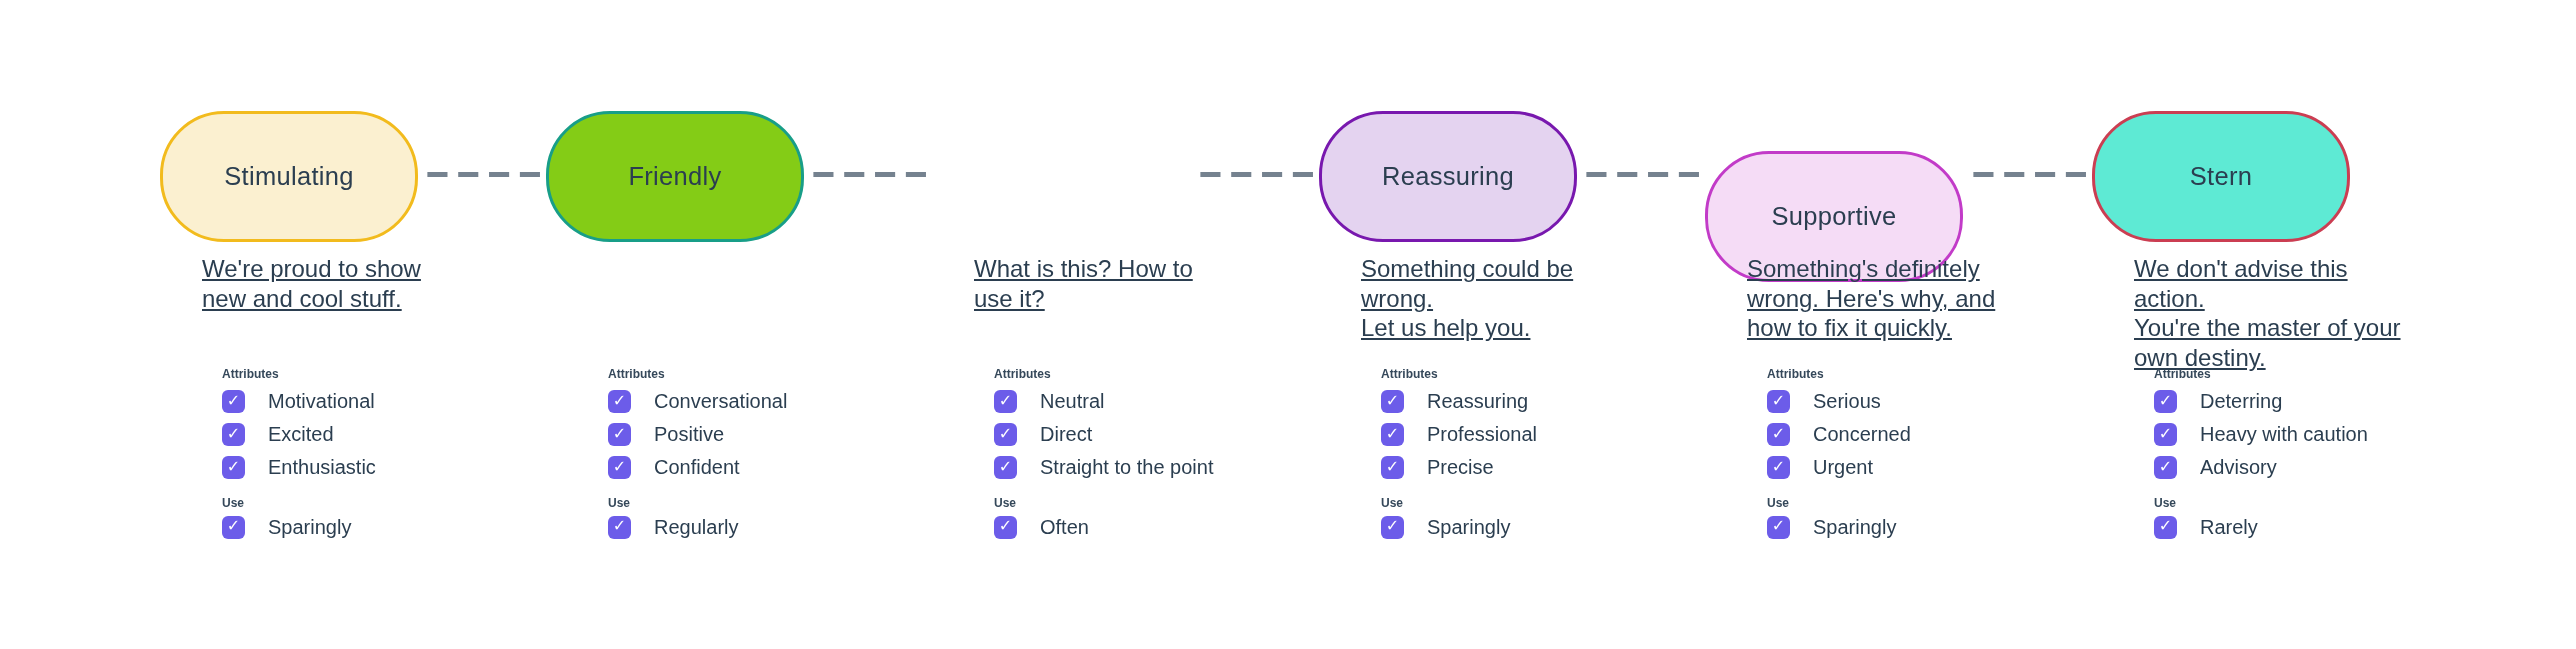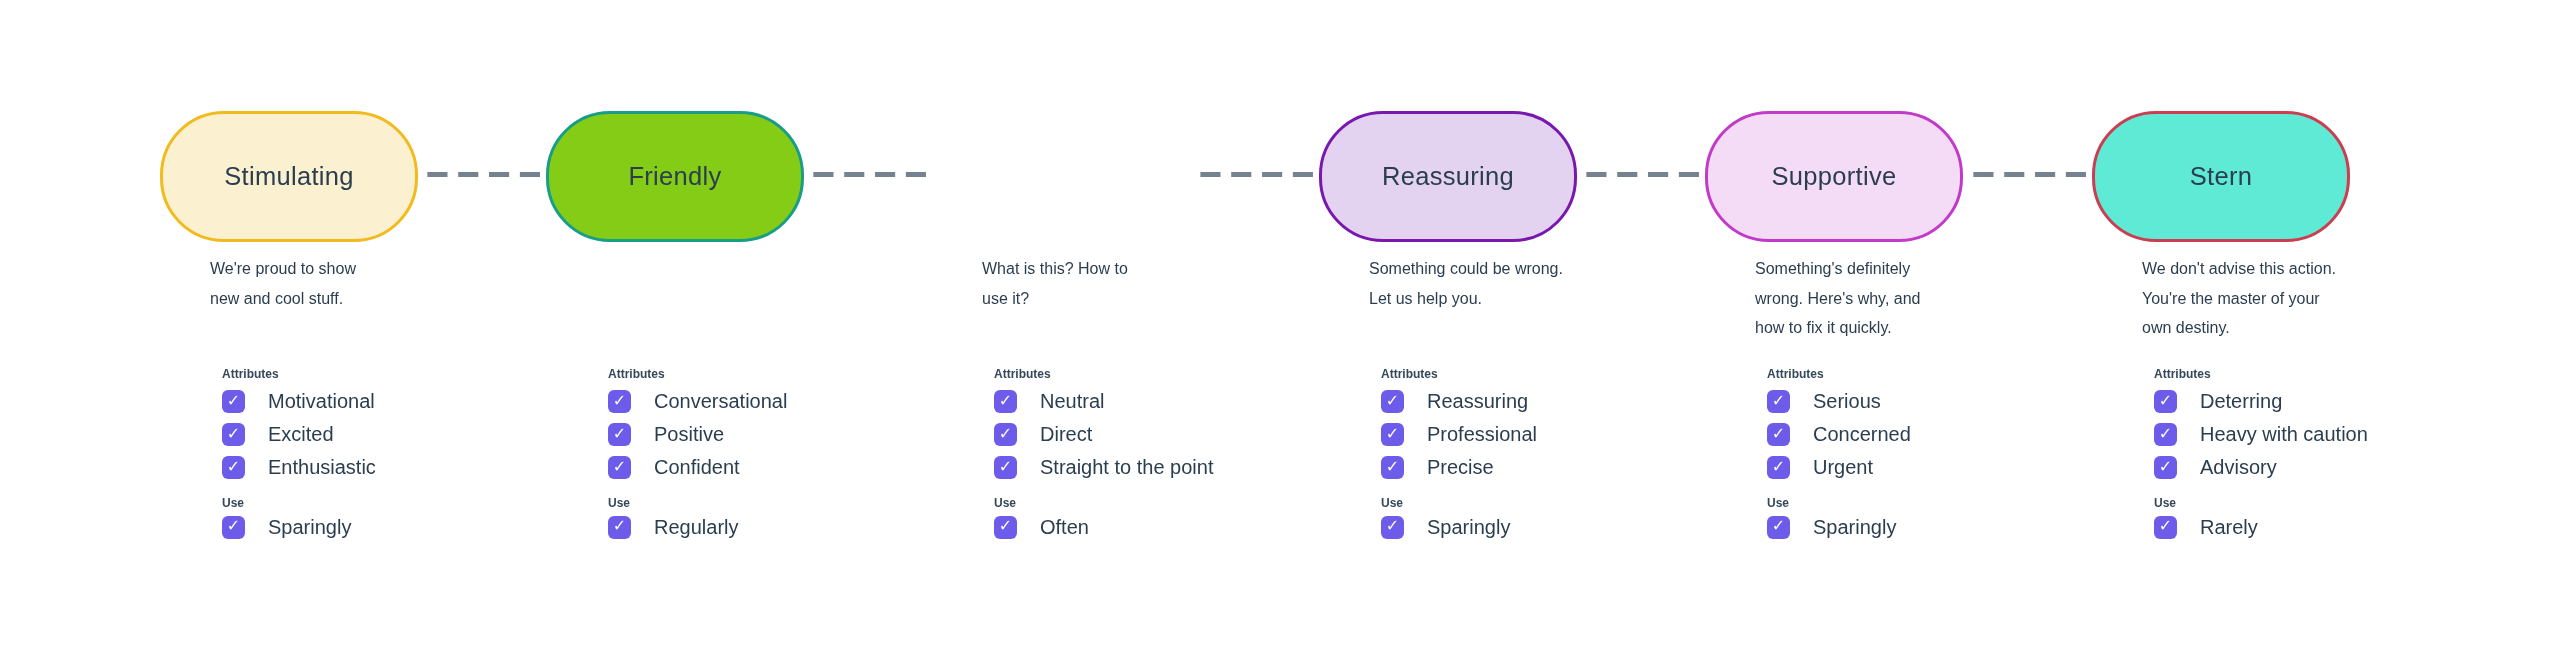--- a/index.html
+++ b/index.html
@@ -218,7 +218,7 @@
   </div>
 
   <div class="col" style="left:1705px">
-    <div class="pill" style="border-color: rgb(194, 59, 200); background: rgb(245, 220, 246);">
+    <div class="pill" style="border-color: rgb(194, 59, 200); background: rgb(245, 220, 246); margin-top: 40px;">
       <div class="pill-label">Supportive</div>
     </div>
     <div class="desc">Something's definitely

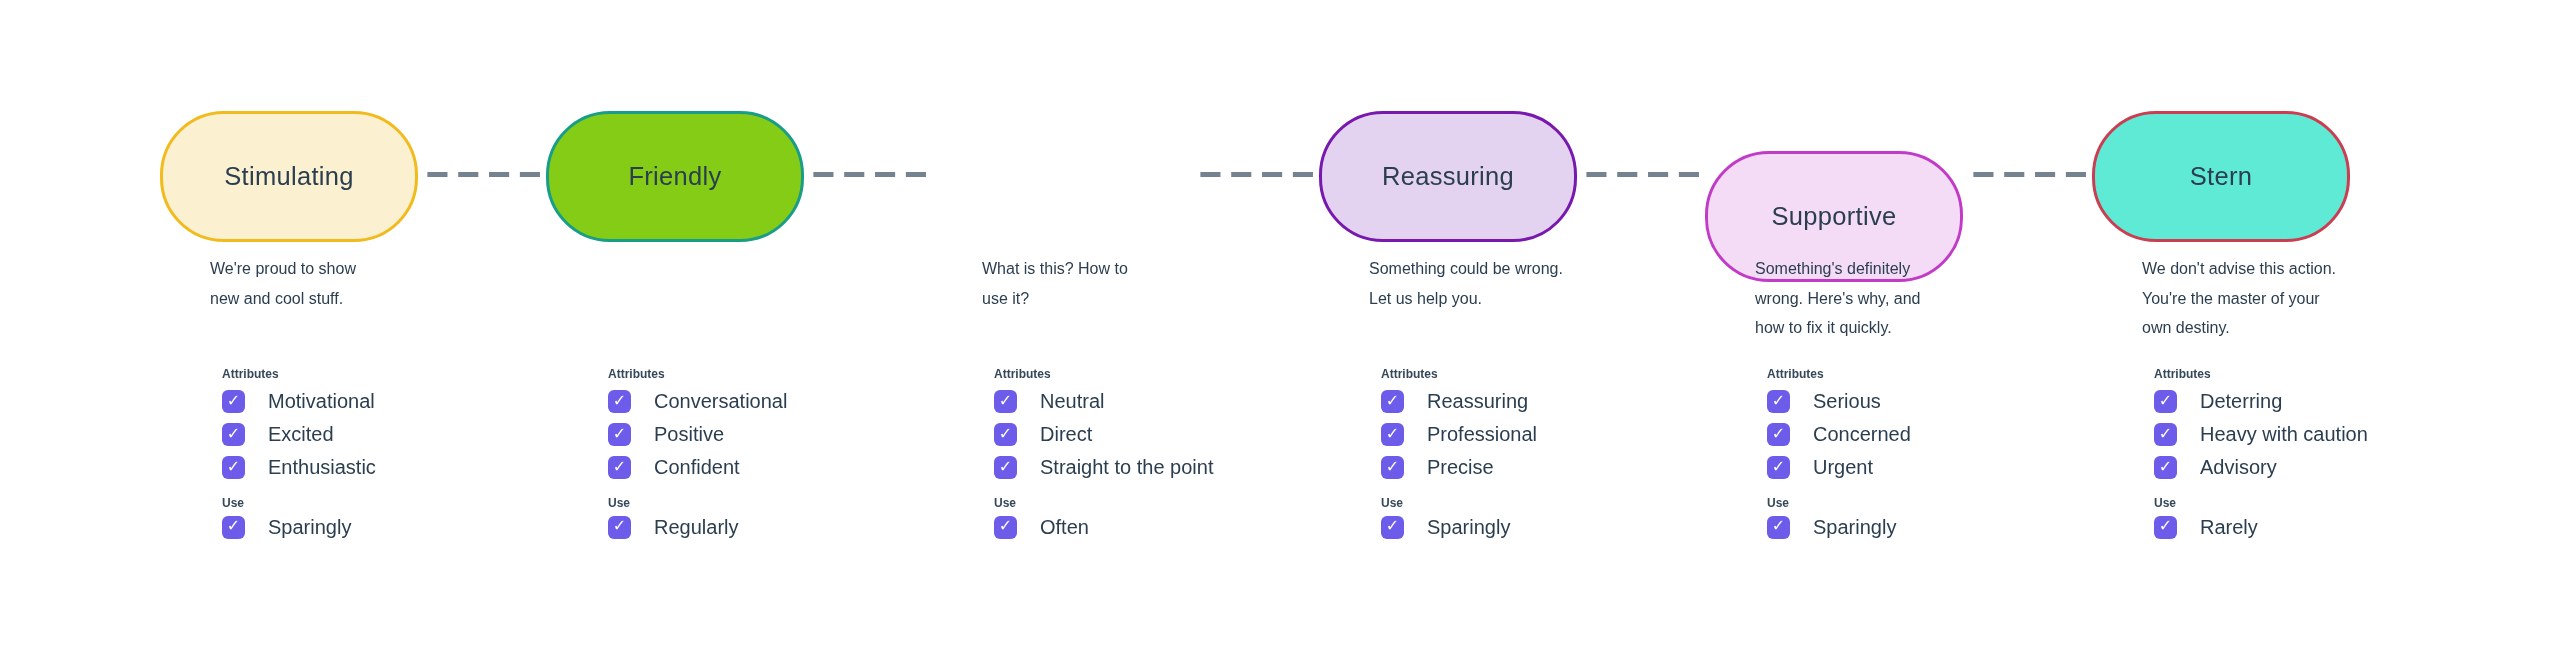--- a/index.html
+++ b/index.html
@@ -29,11 +29,12 @@
   }
 
   .desc {
-    position: absolute; top: 254px; left: 50px;
-    font-size: 16px; line-height: 29.5px;
+    position: absolute; top: 254px; left: 42px;
+    font-size: 24px; line-height: 29.5px;
     color: var(--text-dark);
     white-space: pre-line;
     width: 288px;
+    text-decoration: underline;
   }
 
   .attrs { position: absolute; top: 364px; left: 62px; }

